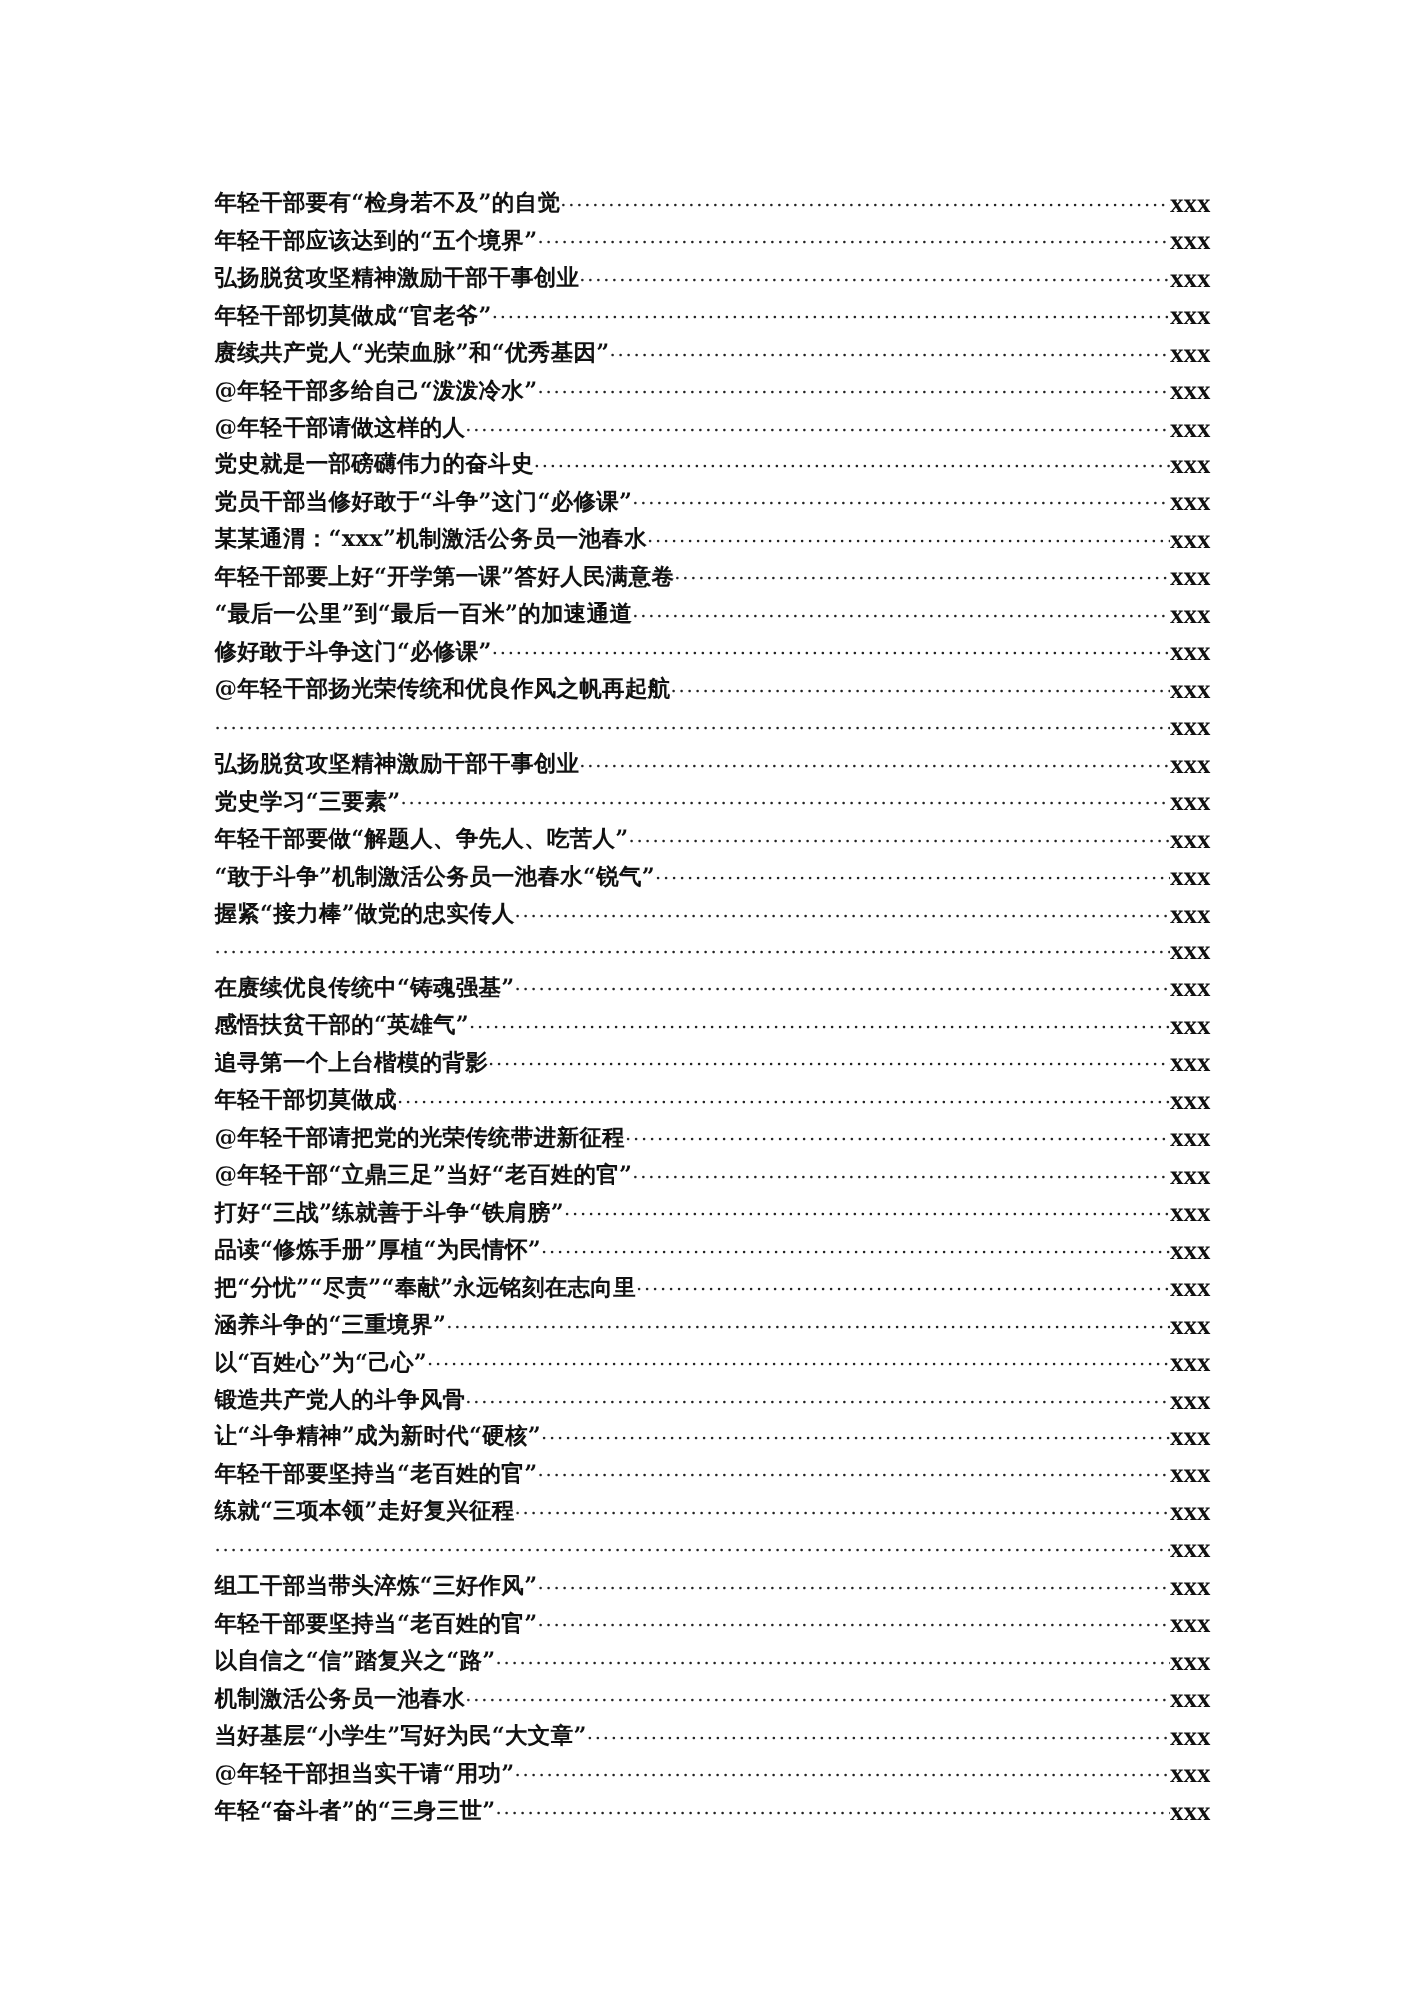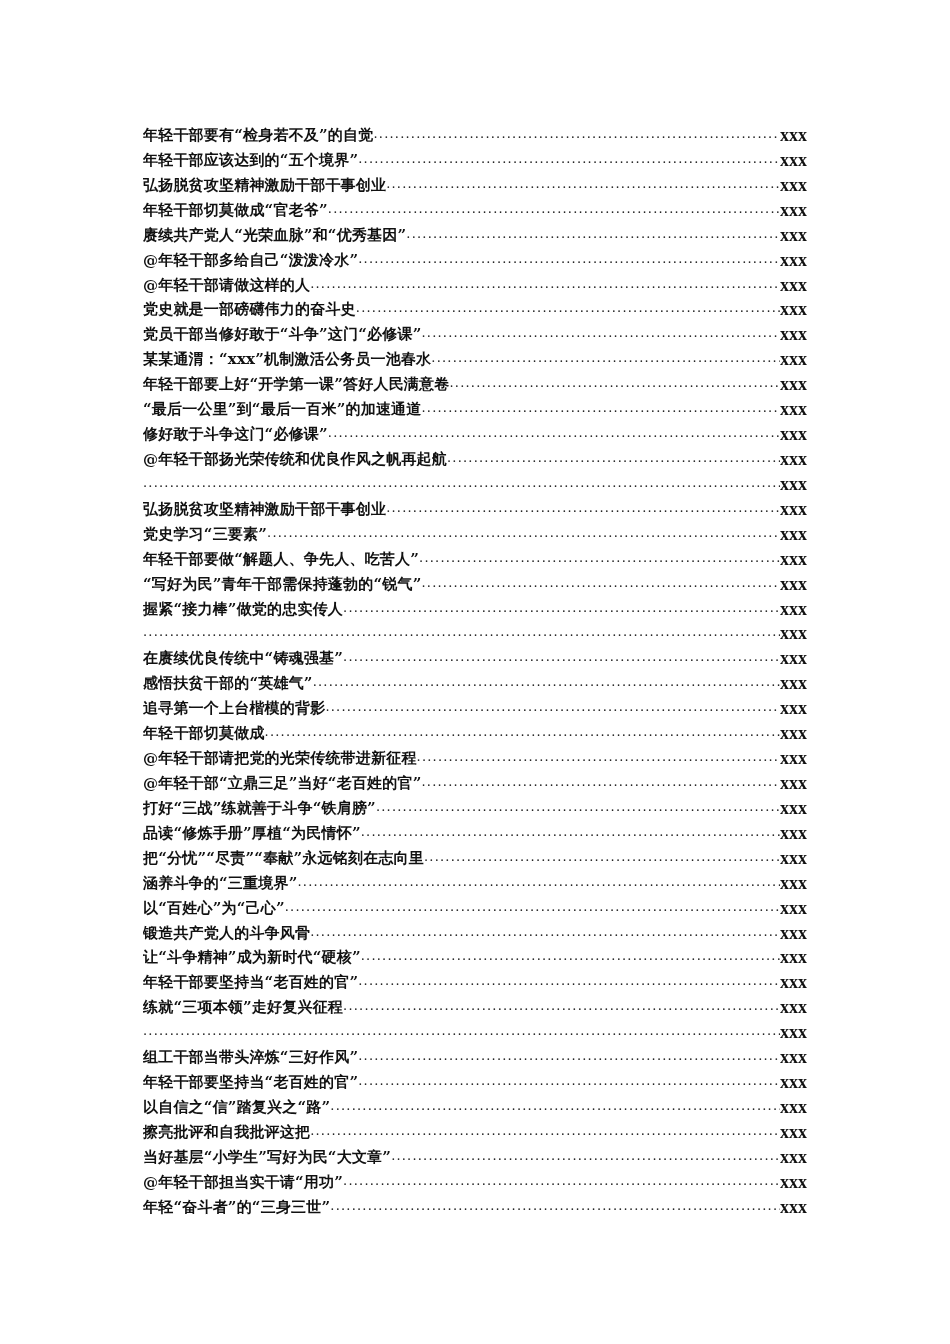--- a/index.html
+++ b/index.html
@@ -155,7 +155,7 @@
     <span class="toc-page">xxx</span>
   </li>
     <li class="toc-entry">
-    <span class="toc-title">“写好为民”青年干部需保持蓬勃的“锐气”</span>
+    <span class="toc-title">“敢于斗争”机制激活公务员一池春水“锐气”</span>
     <span class="toc-leader"></span>
     <span class="toc-page">xxx</span>
   </li>

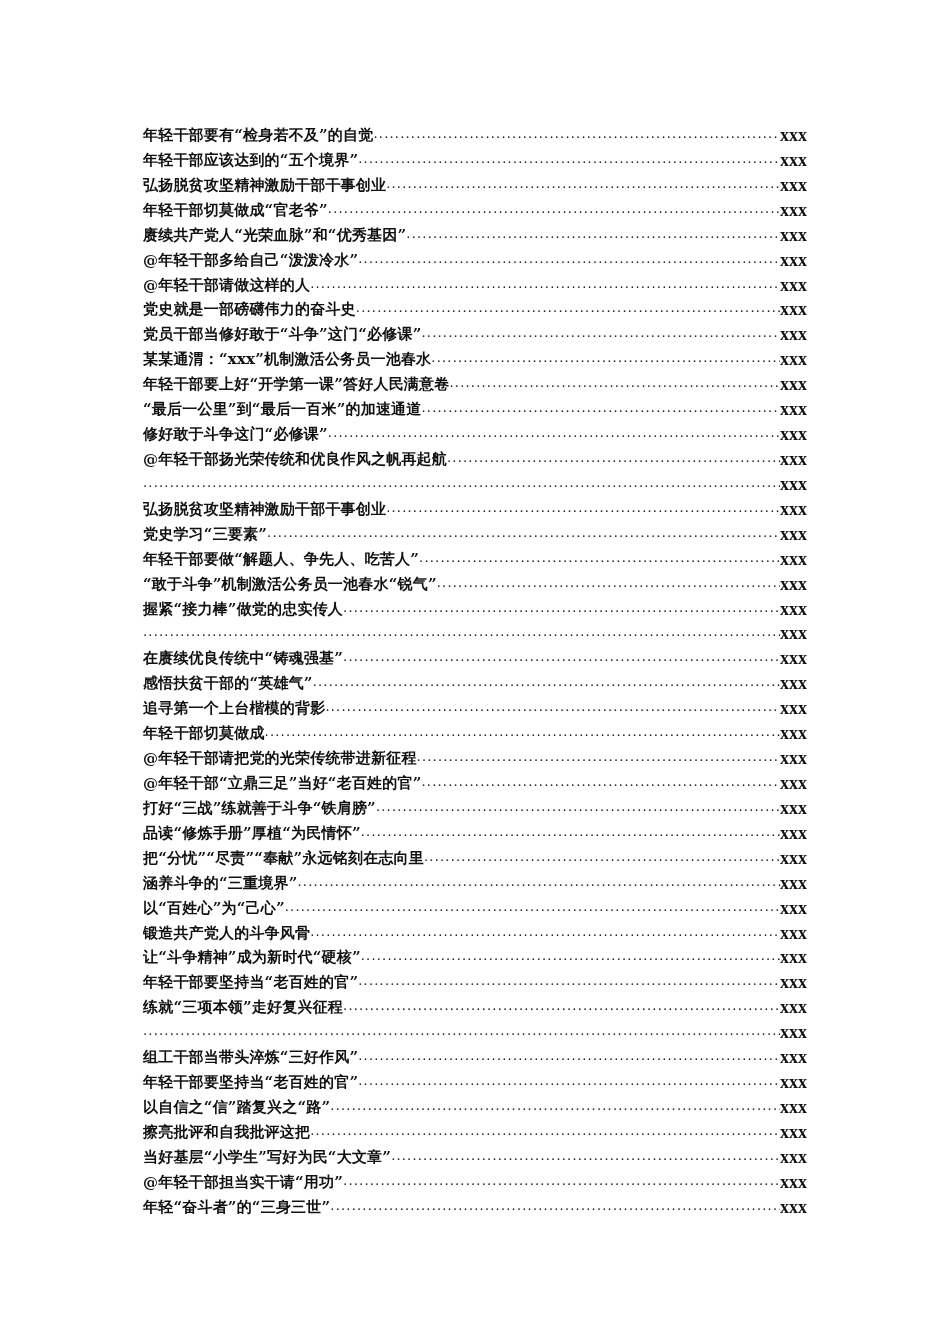--- a/index.html
+++ b/index.html
@@ -263,7 +263,7 @@
     <span class="toc-page">xxx</span>
   </li>
     <li class="toc-entry">
-    <span class="toc-title">擦亮批评和自我批评这把</span>
+    <span class="toc-title">机制激活公务员一池春水</span>
     <span class="toc-leader"></span>
     <span class="toc-page">xxx</span>
   </li>

